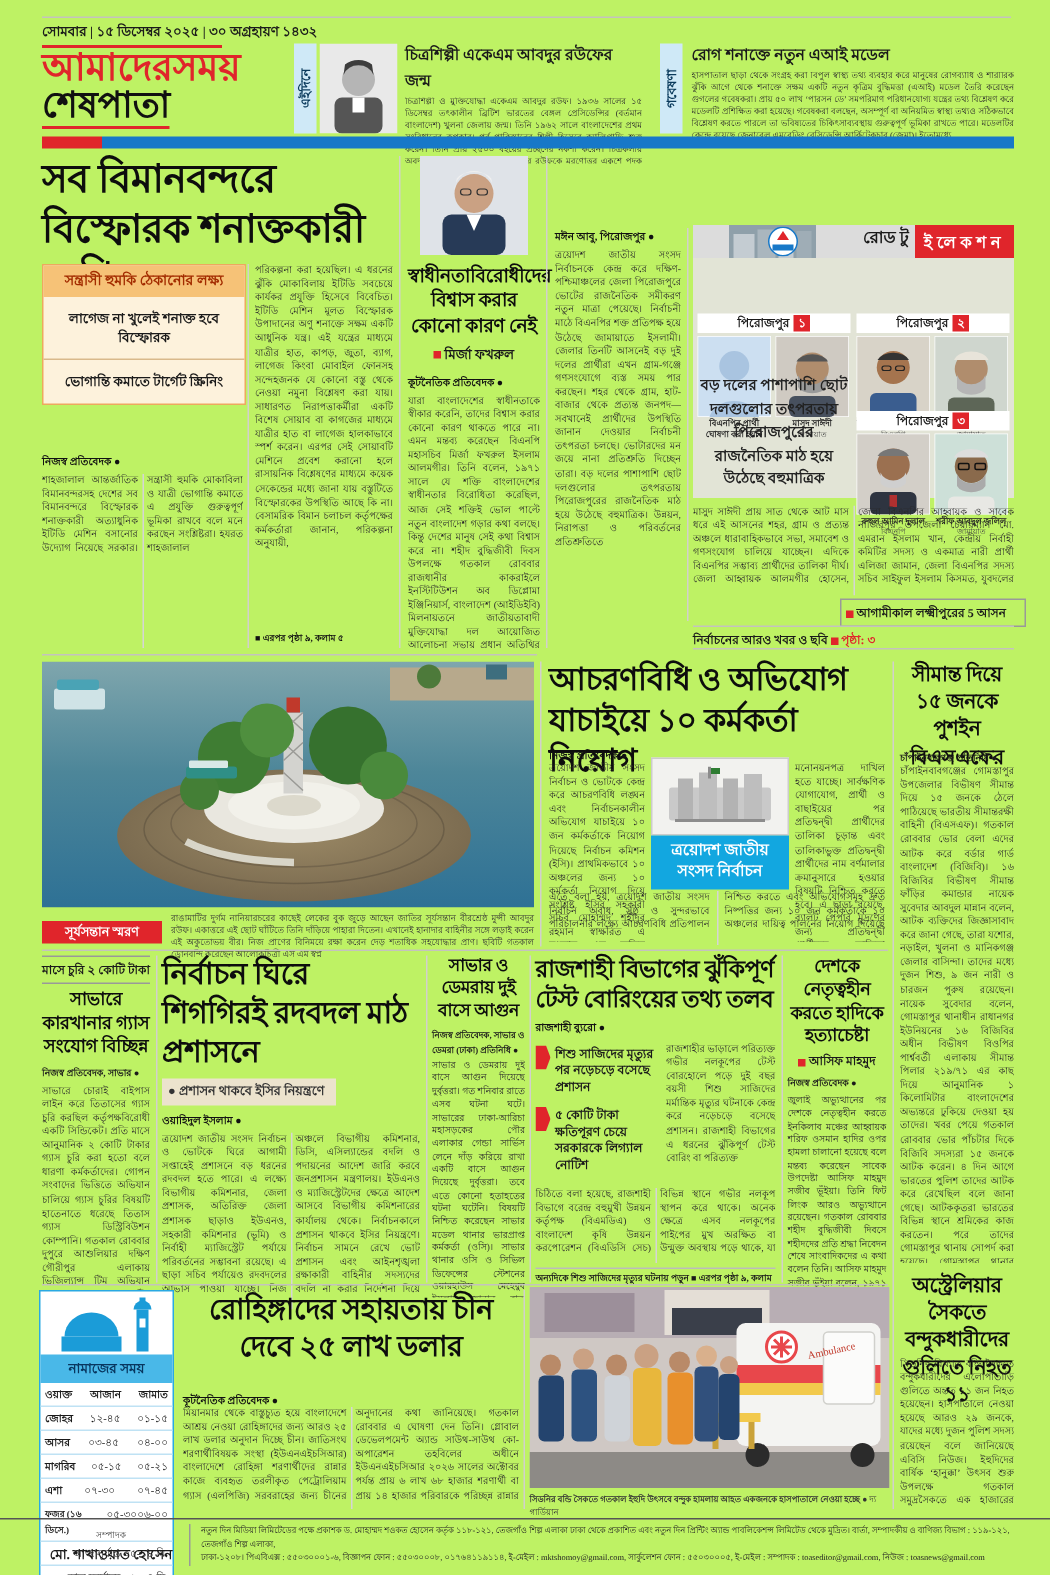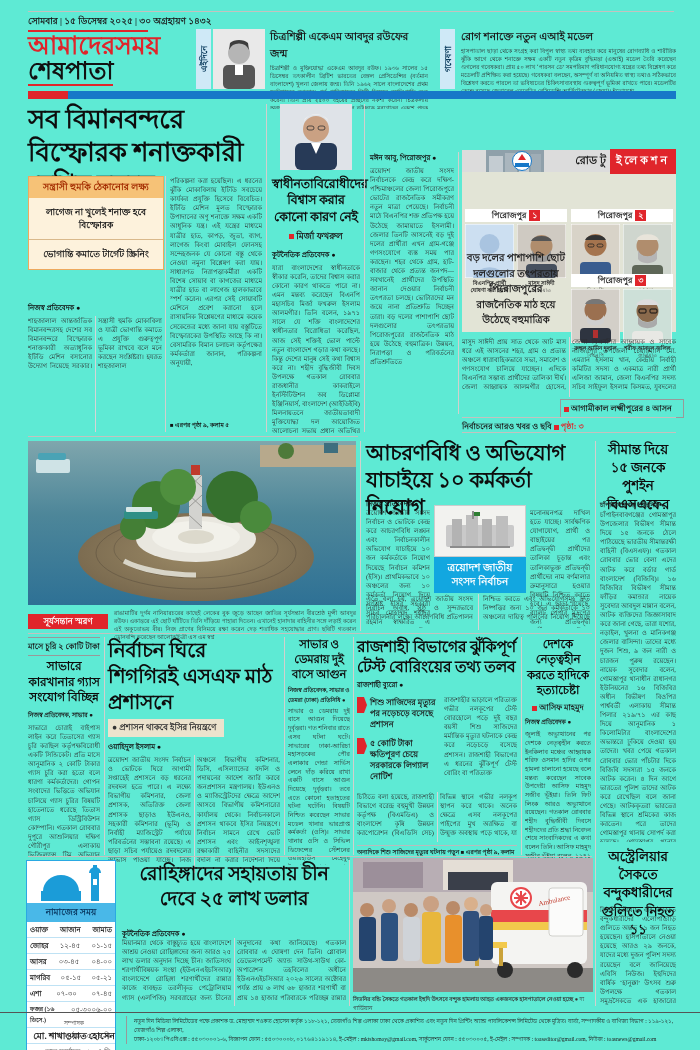--- a/index.html
+++ b/index.html
@@ -3,7 +3,7 @@
 <meta charset="utf-8">
 <style>
   html,body{margin:0;padding:0;background:#e9e9e9;}
-  .page{position:relative;width:700px;height:1050px;margin:0 auto;background:#5eead4;
+  .page{position:relative;width:700px;height:1050px;margin:0 auto;background:#bef264;
         font-family:"Liberation Serif","DejaVu Serif",serif;color:#1a1a1a;overflow:hidden;}
   .abs{position:absolute;}
   .hl{font-weight:700;color:#0d0d0d;letter-spacing:-0.2px;}

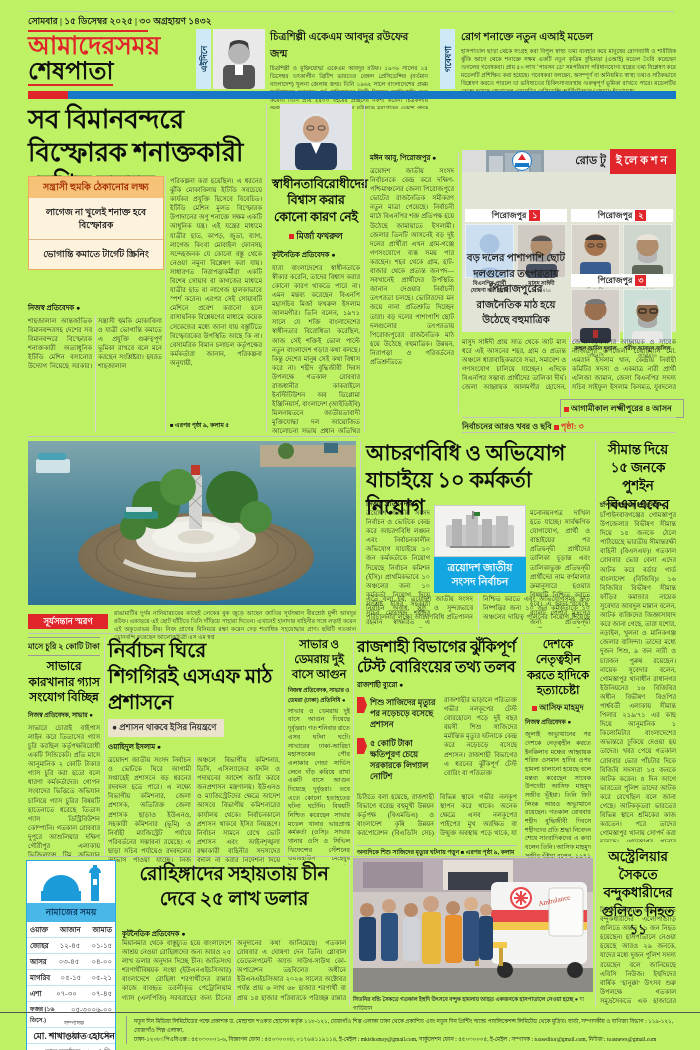--- a/index.html
+++ b/index.html
@@ -110,7 +110,7 @@
   <div class="vr" style="left:458px;top:152px;height:262px;"></div>
 
   <div class="abs" style="left:462px;top:150px;width:214px;height:182px;background:#e2e4d6;">
-    <div style="position:relative;height:22px;background:#dcdcdc;display:flex;align-items:center;padding-left:24px;">
+    <div style="position:relative;height:22px;background:#dcdcdc;display:flex;padding-left:24px;">
       <svg width="58" height="22" viewBox="0 0 58 22" style="flex:none;">
         <rect width="58" height="22" fill="#8fa0aa"></rect>
           <rect x="3" y="6" width="14" height="16" fill="#c4ccd2"></rect>

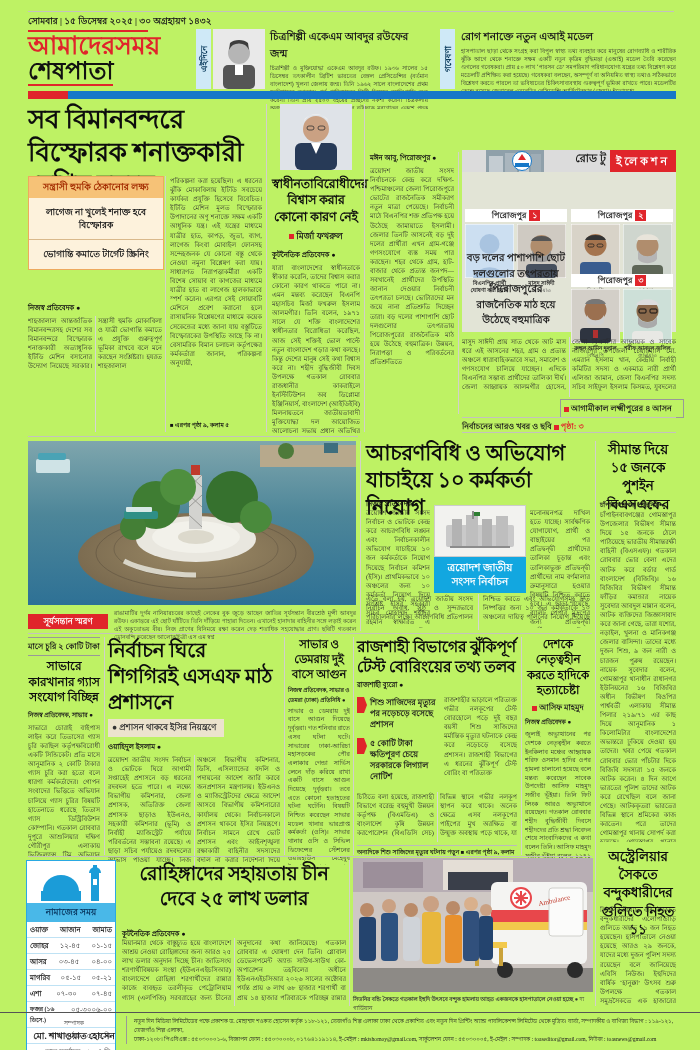--- a/index.html
+++ b/index.html
@@ -214,7 +214,7 @@
   </div>
 
   <div class="abs body-text cols-2" style="left:462px;top:337px;width:214px;height:60px;">মাসুদ সাঈদী প্রায় সাত থেকে আট মাস ধরে এই আসনের শহর, গ্রাম ও প্রত্যন্ত অঞ্চলে ধারাবাহিকভাবে সভা, সমাবেশ ও গণসংযোগ চালিয়ে যাচ্ছেন। এদিকে বিএনপির সম্ভাব্য প্রার্থীদের তালিকা দীর্ঘ। জেলা আহ্বায়ক আলমগীর হোসেন, জেলা বিএনপির আহ্বায়ক ও সাবেক নাজিরপুর উপজেলা চেয়ারম্যান মো. এমরান ইসলাম খান, কেন্দ্রীয় নির্বাহী কমিটির সদস্য ও একমাত্র নারী প্রার্থী এলিজা জামান, জেলা বিএনপির সদস্য সচিব সাইফুল ইসলাম কিসমত, যুবদলের সাবেক কেন্দ্রীয় যুগ্ম সাধারণ সম্পাদকসহ ছাত্রদলের আলোক দুলদলসহ অন্তত ৯ জন নেতা মনোনয়ন প্রত্যাশা করছেন। এ ছাড়া যুগপৎ আন্দোলনের সহযোগী ১২ দলীয় জোটের প্রধান, সাবেক মন্ত্রী ও জাতীয় পার্টি ■ এরপর পৃষ্ঠা ২, কলাম ৩</div>
-  <div class="abs" style="left:560px;top:399px;width:116px;border:0.5px solid #999;padding:2px 3px;font-size:8px;font-weight:700;"><span class="redsq"></span><span>আগামীকাল লক্ষ্মীপুরের ৪ আসন</span></div>
+  <div class="abs" style="left:560px;top:399px;width:116px;border:0.5px solid #999;padding:2px 3px;font-size:8px;font-weight:700;"><span class="redsq"></span><span>আগামীকাল লক্ষ্মীপুরের 5 আসন</span></div>
 
   <div class="hr" style="left:462px;top:417px;width:214px;"></div>
   <div class="abs" style="left:462px;top:420px;width:214px;font-size:8px;font-weight:700;">

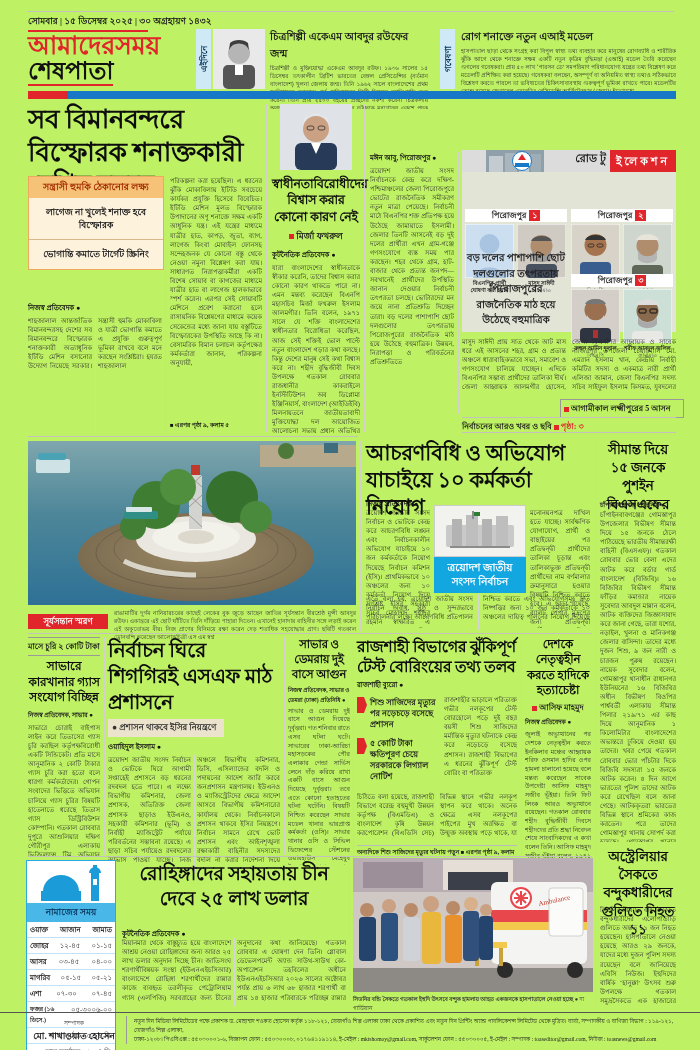--- a/index.html
+++ b/index.html
@@ -305,7 +305,7 @@
   <div class="vr" style="left:104px;top:637px;height:218px;"></div>
 
   <div class="abs" style="left:108px;top:637px;width:172px;">
-    <div class="hl" style="font-size:20px;line-height:1.3;">নির্বাচন ঘিরে শিগগিরই এসএফ মাঠ প্রশাসনে</div>
+    <div class="hl" style="font-size:20px;line-height:1.3;">নির্বাচন ঘিরে শিগগিরই রদবদল মাঠ প্রশাসনে</div>
     <div style="background:#ece3cd;display:inline-block;font-size:8.5px;font-weight:700;color:#333;padding:2px 8px 2px 4px;margin-top:4px;">● প্রশাসন থাকবে ইসির নিয়ন্ত্রণে</div>
     <div class="byline" style="margin-top:4px;">ওয়াহিদুল ইসলাম ●</div>
     <div class="body-text cols-2" style="height:118px;margin-top:2px;">ত্রয়োদশ জাতীয় সংসদ নির্বাচন ও ভোটকে ঘিরে আগামী সপ্তাহেই প্রশাসনে বড় ধরনের রদবদল হতে পারে। এ লক্ষ্যে বিভাগীয় কমিশনার, জেলা প্রশাসক, অতিরিক্ত জেলা প্রশাসক ছাড়াও ইউএনও, সহকারী কমিশনার (ভূমি) ও নির্বাহী ম্যাজিস্ট্রেট পর্যায়ে পরিবর্তনের সম্ভাবনা রয়েছে। এ ছাড়া সচিব পর্যায়েও রদবদলের আভাস পাওয়া যাচ্ছে। নিজ অঞ্চলে বিভাগীয় কমিশনার, ডিসি, এসিল্যান্ডের বদলি ও পদায়নের আদেশ জারি করবে জনপ্রশাসন মন্ত্রণালয়। ইউএনও ও ম্যাজিস্ট্রেটদের ক্ষেত্রে আদেশ আসবে বিভাগীয় কমিশনারের কার্যালয় থেকে। নির্বাচনকালে প্রশাসন থাকবে ইসির নিয়ন্ত্রণে। নির্বাচন সামনে রেখে ভোট প্রশাসন এবং আইনশৃঙ্খলা রক্ষাকারী বাহিনীর সদস্যদের বদলি না করার নির্দেশনা দিয়ে ইতোমধ্যে মন্ত্রিপরিষদ সচিবকে আধা সরকারি পত্র (ডিও লেটার) পাঠিয়েছে নির্বাচন কমিশন সচিবালয়। সংশ্লিষ্ট নির্বাচন কমিশনের নির্দেশনা অনুযায়ী আদেশ জারির আগে ওইসব কর্মকর্তার তালিকা নির্বাচন কমিশনে পাঠাতে হবে। সংবিধানের-১২৬ অনুচ্ছেদ এবং গণপ্রতিনিধিত্ব আদেশের (আরপিও) সংশ্লিষ্ট ধারার আলোকে এই নির্দেশনা দেওয়া হয়েছে। এতে উল্লেখ করা হয়েছে, ■ এরপর পৃষ্ঠা ৯, কলাম ৫</div>

